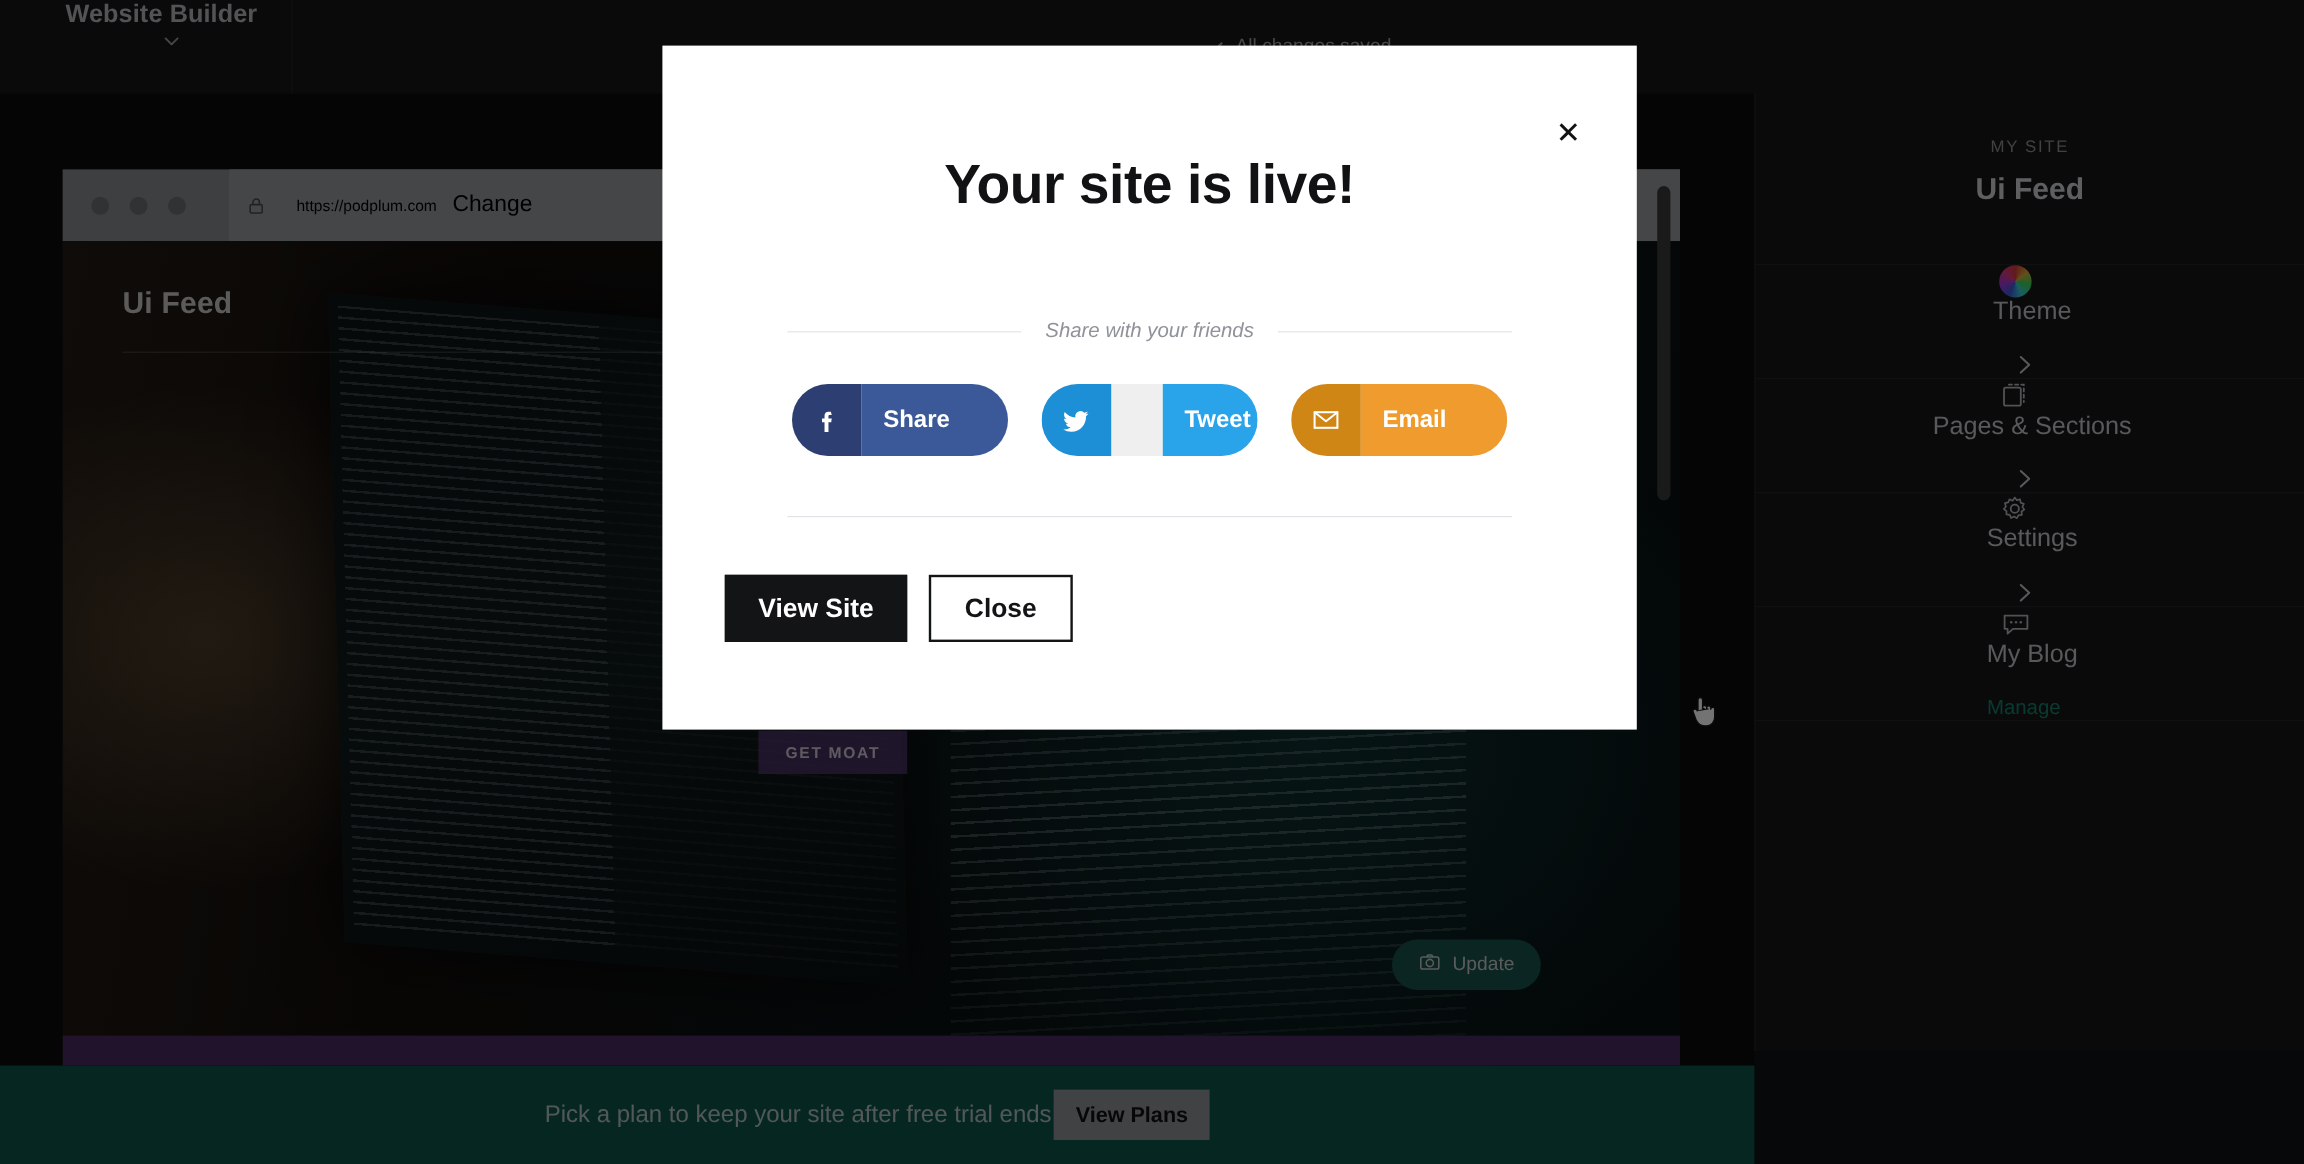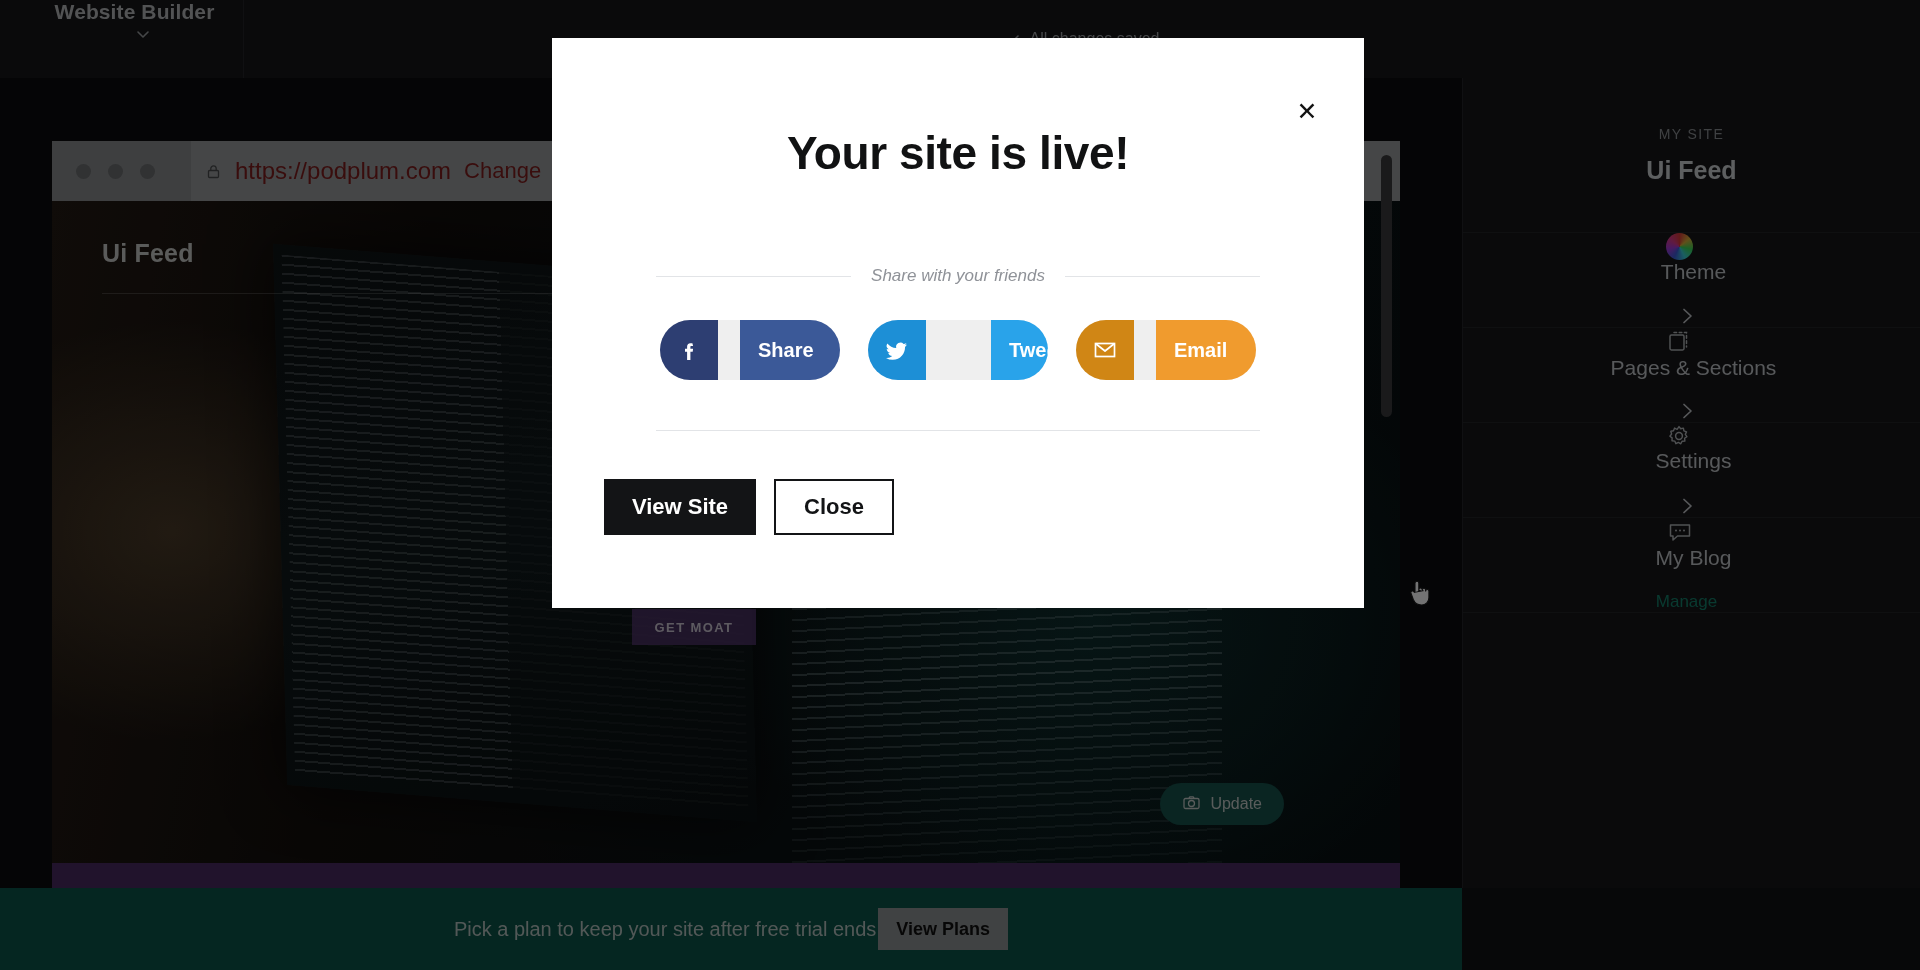--- a/index.html
+++ b/index.html
@@ -215,7 +215,7 @@
   
   .sidebar {
     position: absolute;
-    top: 78px; right: 0;
+    top: 66px; right: 0;
     width: 458px; height: 810px;
     background: #17181a;
     border-left: 1px solid #242528;

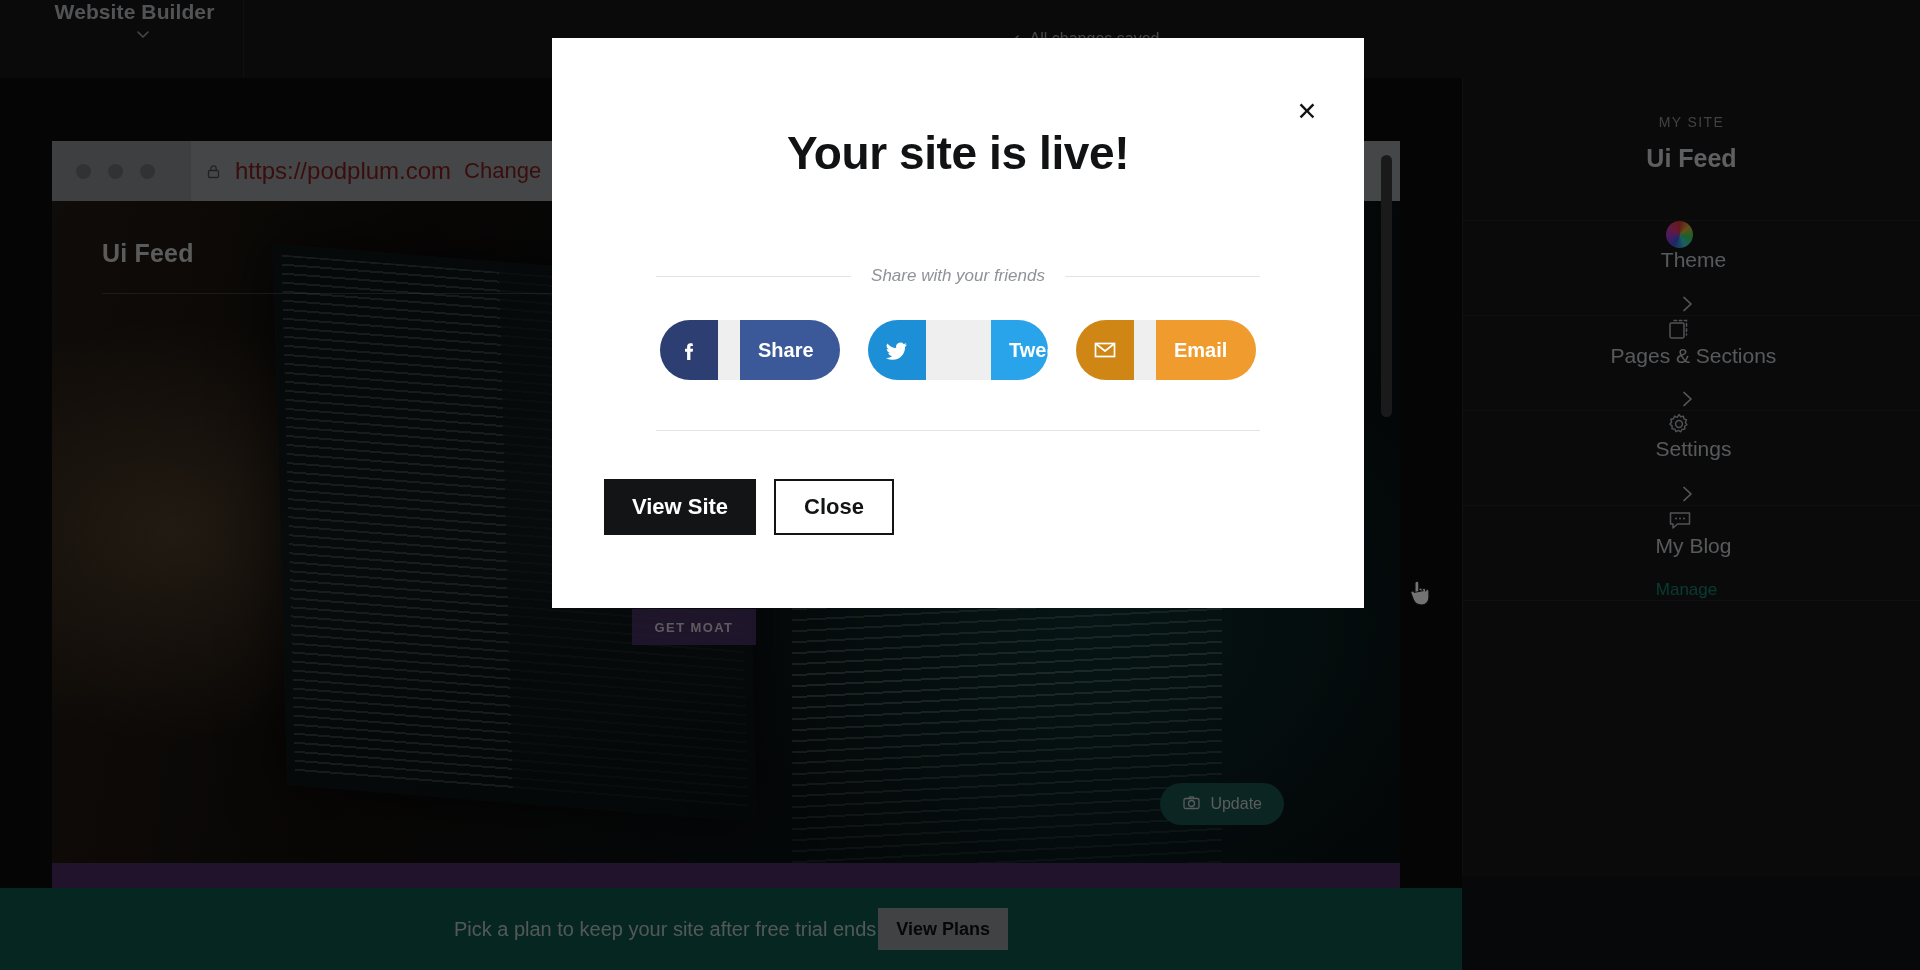--- a/index.html
+++ b/index.html
@@ -112,7 +112,7 @@
     padding-left: 14px;
   }
   .lock-icon { display: inline-flex; color: #4a4c4e; }
-  .url-text { color: #7f1d1d; font-size: 24px; }
+  .url-text { color: #000000; font-size: 13px; margin-left: 12px; }
   .url-change { color: #7f1d1d; font-size: 22px; cursor: pointer; }
 
   .site-viewport {

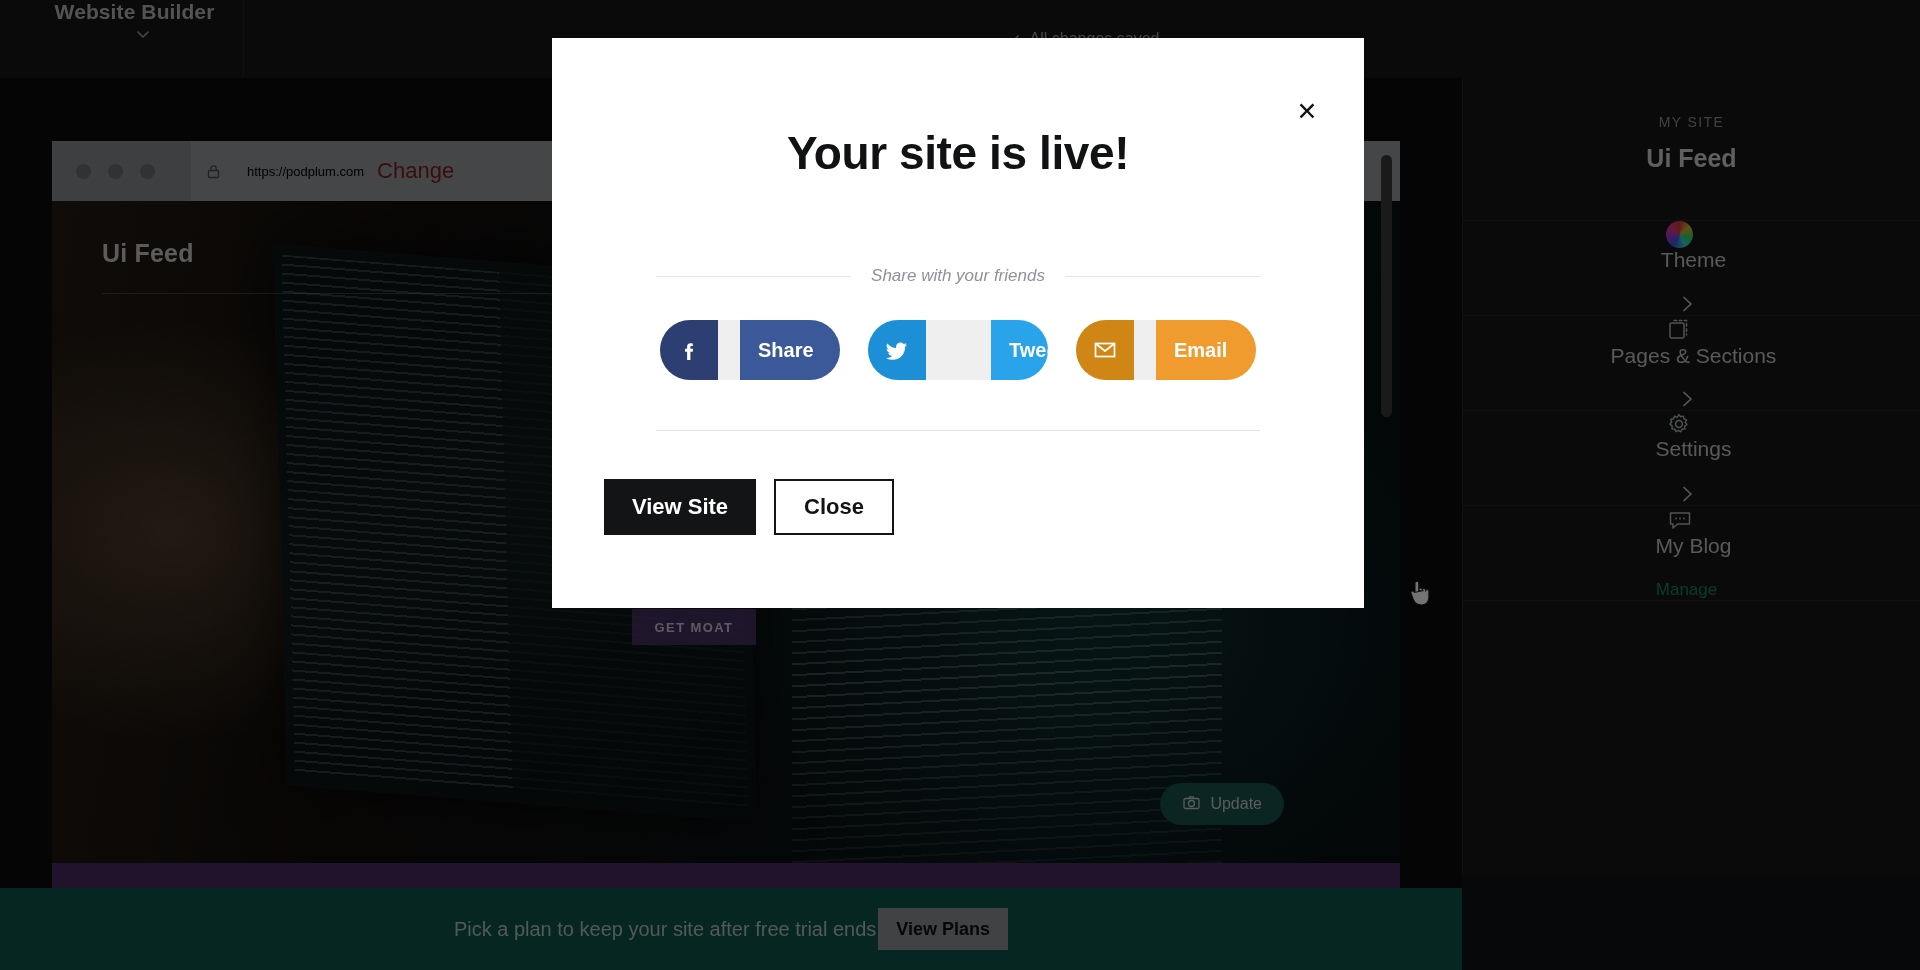--- a/index.html
+++ b/index.html
@@ -113,7 +113,7 @@
   }
   .lock-icon { display: inline-flex; color: #4a4c4e; }
   .url-text { color: #000000; font-size: 13px; margin-left: 12px; }
-  .url-change { color: #7f1d1d; font-size: 22px; cursor: pointer; }
+  .url-change { color: #000000; font-size: 19px; cursor: pointer; }
 
   .site-viewport {
     position: relative;

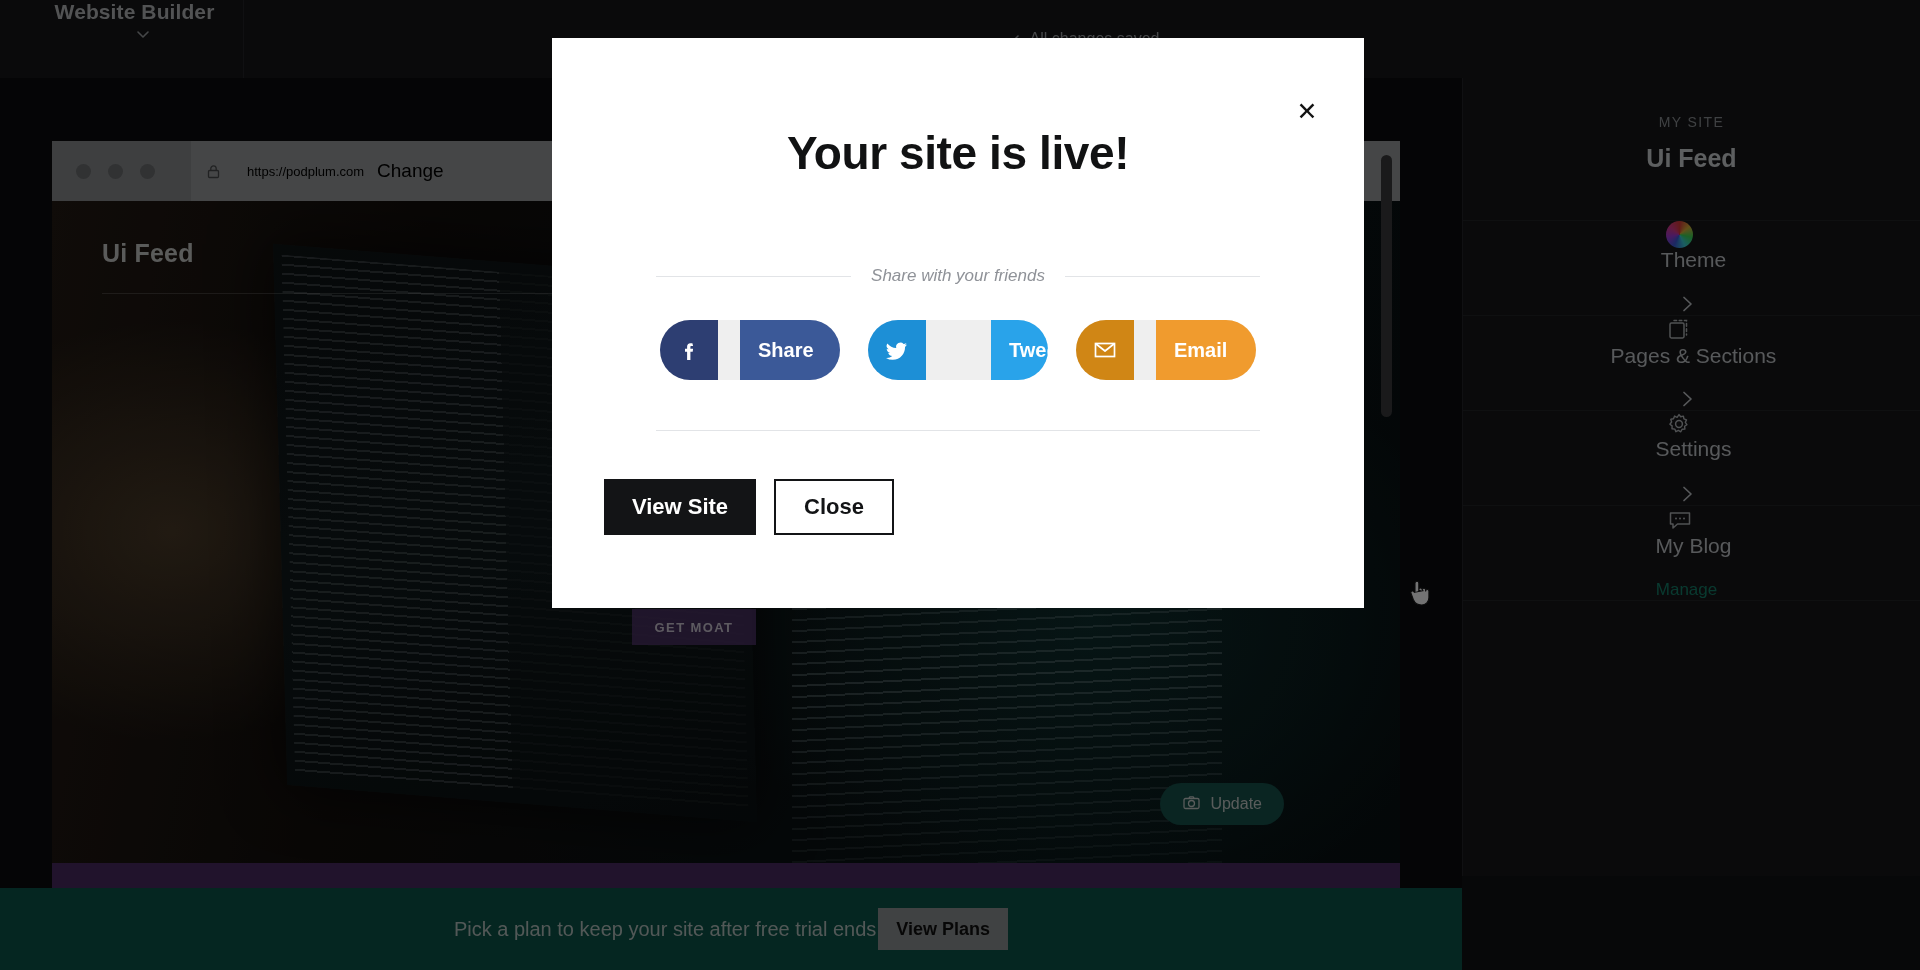--- a/index.html
+++ b/index.html
@@ -368,7 +368,6 @@
     padding: 0;
     cursor: pointer;
     font-family: inherit;
-    gap: 22px;
   }
   .share-icon-pane {
     width: 58px; height: 60px;

